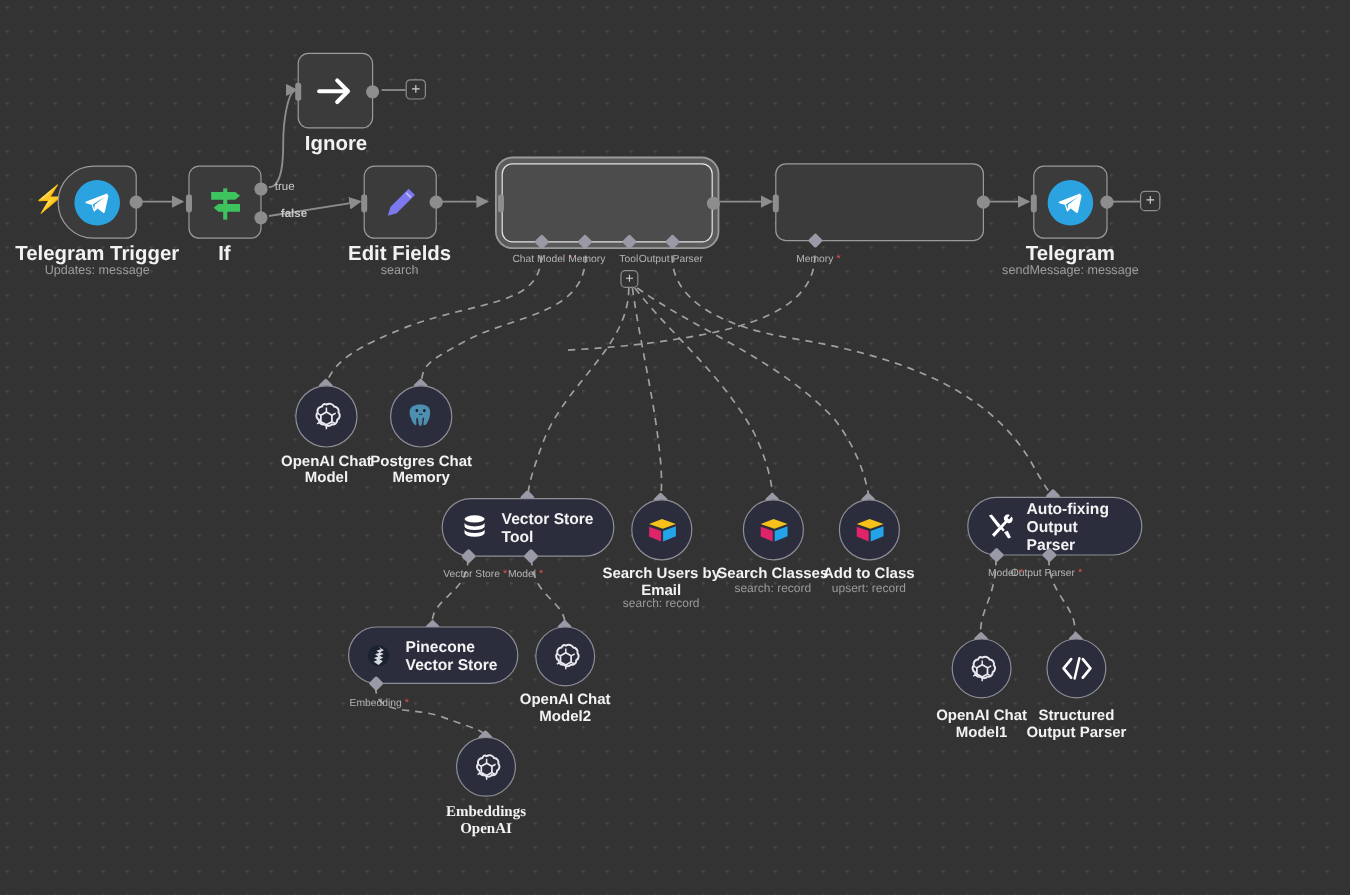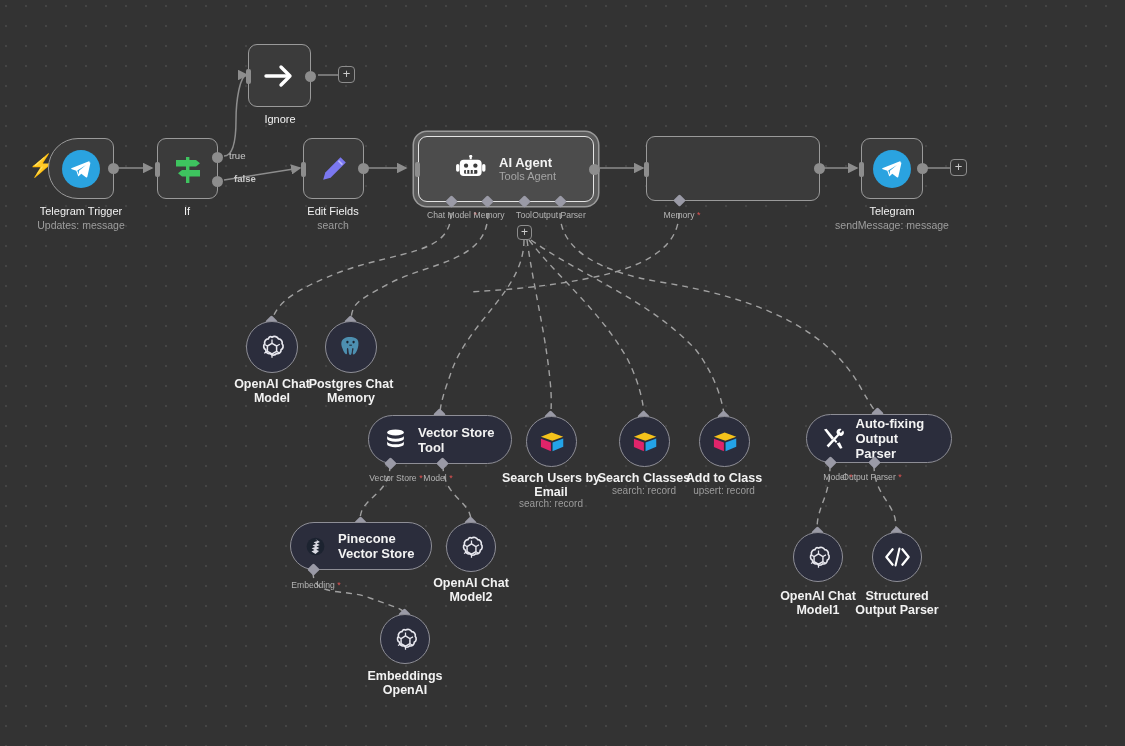--- a/index.html
+++ b/index.html
@@ -43,8 +43,8 @@
     transform: translateX(-50%);
     text-align: center;
     color: #f2f2f2;
-    font-size: 11px;
-    font-weight: normal;
+    font-size: 17px;
+    font-weight: bold;
     line-height: 13.5px;
     white-space: nowrap;
   }

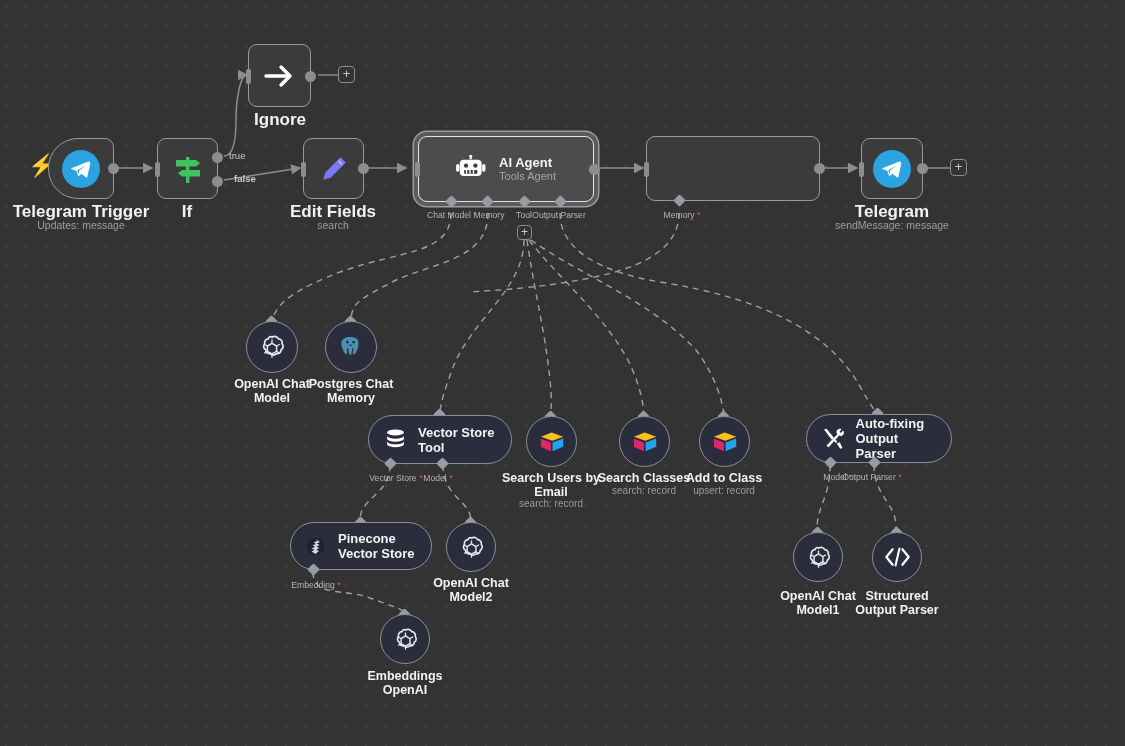--- a/index.html
+++ b/index.html
@@ -258,25 +258,6 @@
   <div class="node-sub" style="left:333px; top:219px;">search</div>
 
   <div class="node wide selected" style="left:418px; top:136px; width:176px; height:66px;">
-    <div class="inline-wrap">
-      <svg width="30" height="28" viewBox="0 0 32 30">
-        <rect x="14.6" y="0.6" width="2.2" height="4" fill="#ffffff"></rect>
-        <circle cx="15.7" cy="1.4" r="1.6" fill="#ffffff"></circle>
-        <rect x="4" y="5" width="23.4" height="17.5" rx="4.2" fill="#ffffff"></rect>
-        <rect x="0" y="9.6" width="3.6" height="8.4" rx="1.8" fill="#ffffff"></rect>
-        <rect x="27.9" y="9.6" width="3.6" height="8.4" rx="1.8" fill="#ffffff"></rect>
-        <circle cx="10.7" cy="11.4" r="2.3" fill="#3b3b3b"></circle>
-        <circle cx="20.7" cy="11.4" r="2.3" fill="#3b3b3b"></circle>
-        <rect x="8.6" y="16" width="14.2" height="4" rx="1" fill="#3b3b3b"></rect>
-        <rect x="10.5" y="16" width="1.5" height="4" fill="#ffffff"></rect>
-        <rect x="14.2" y="16" width="1.5" height="4" fill="#ffffff"></rect>
-        <rect x="17.9" y="16" width="1.5" height="4" fill="#ffffff"></rect>
-      </svg>
-      <div>
-        <div class="inline-title">AI Agent</div>
-        <div class="inline-sub">Tools Agent</div>
-      </div>
-    </div>
     <div class="port-in" style="left:-4px; top:25px;"></div>
     <div class="port-out" style="right:-7px; top:27px;"></div>
   </div>

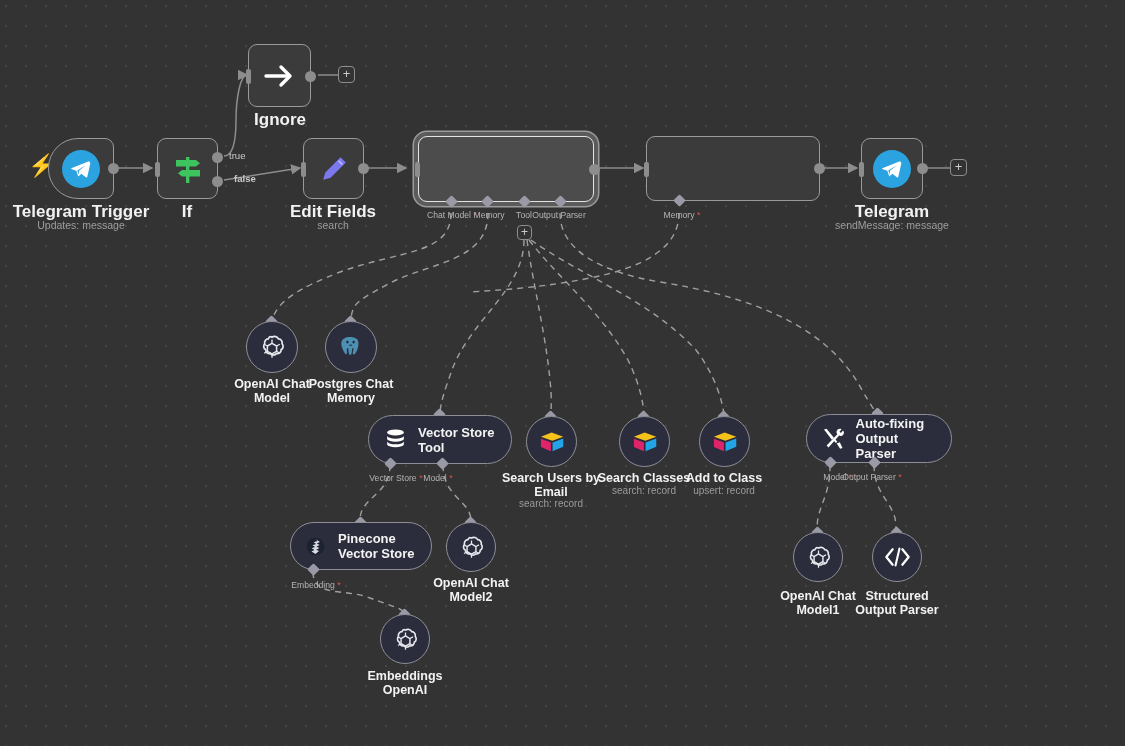--- a/index.html
+++ b/index.html
@@ -417,7 +417,7 @@
       <path fill="none" stroke="#e8e8ef" stroke-width="1.3" d="M13 9.3V5.6M8.4 12 5.2 10.3M8.4 17.4 5.2 19.2M13 20v3.7M17.6 17.4l3.2 1.8M17.6 12l3.2-1.7"></path>
     </svg>
   </div>
-  <div class="sublabel" style="left:405px; top:669px;">Embeddings
+  <div class="sublabel" style="left:405px; top:669px;font-family:Liberation Serif, serif;">Embeddings
 OpenAI</div>
 
   <div class="diamond" style="left:813px; top:528px;"></div>

